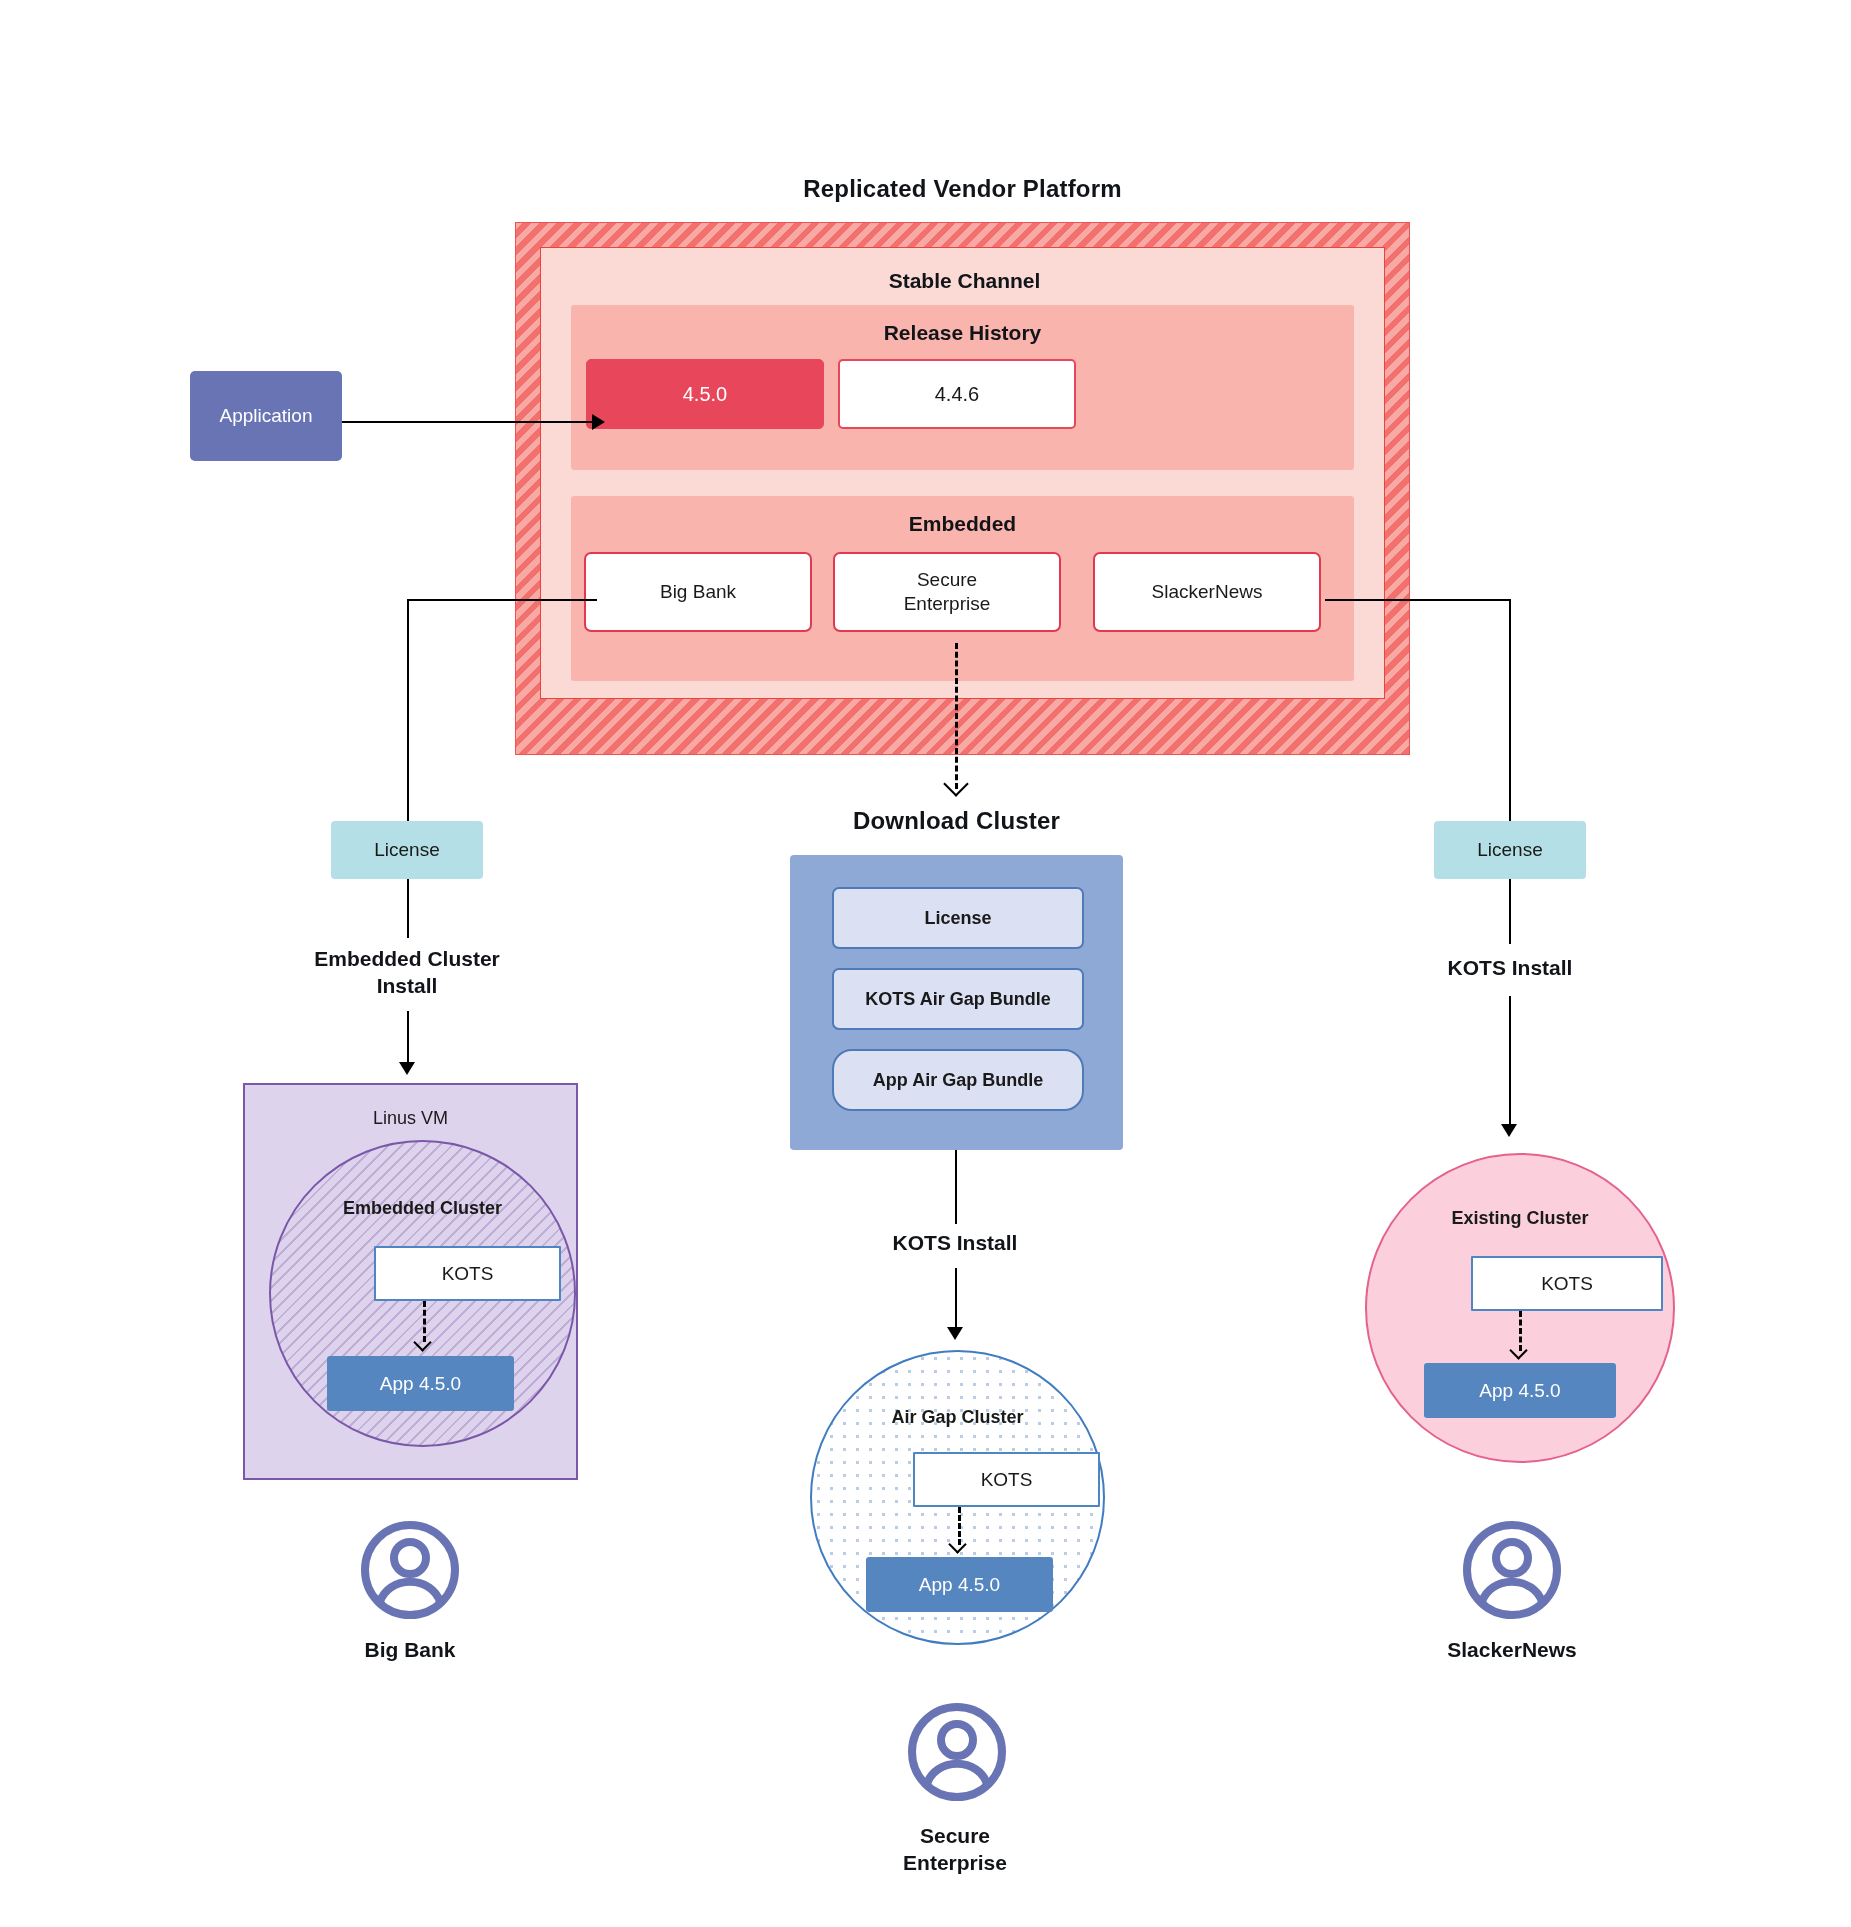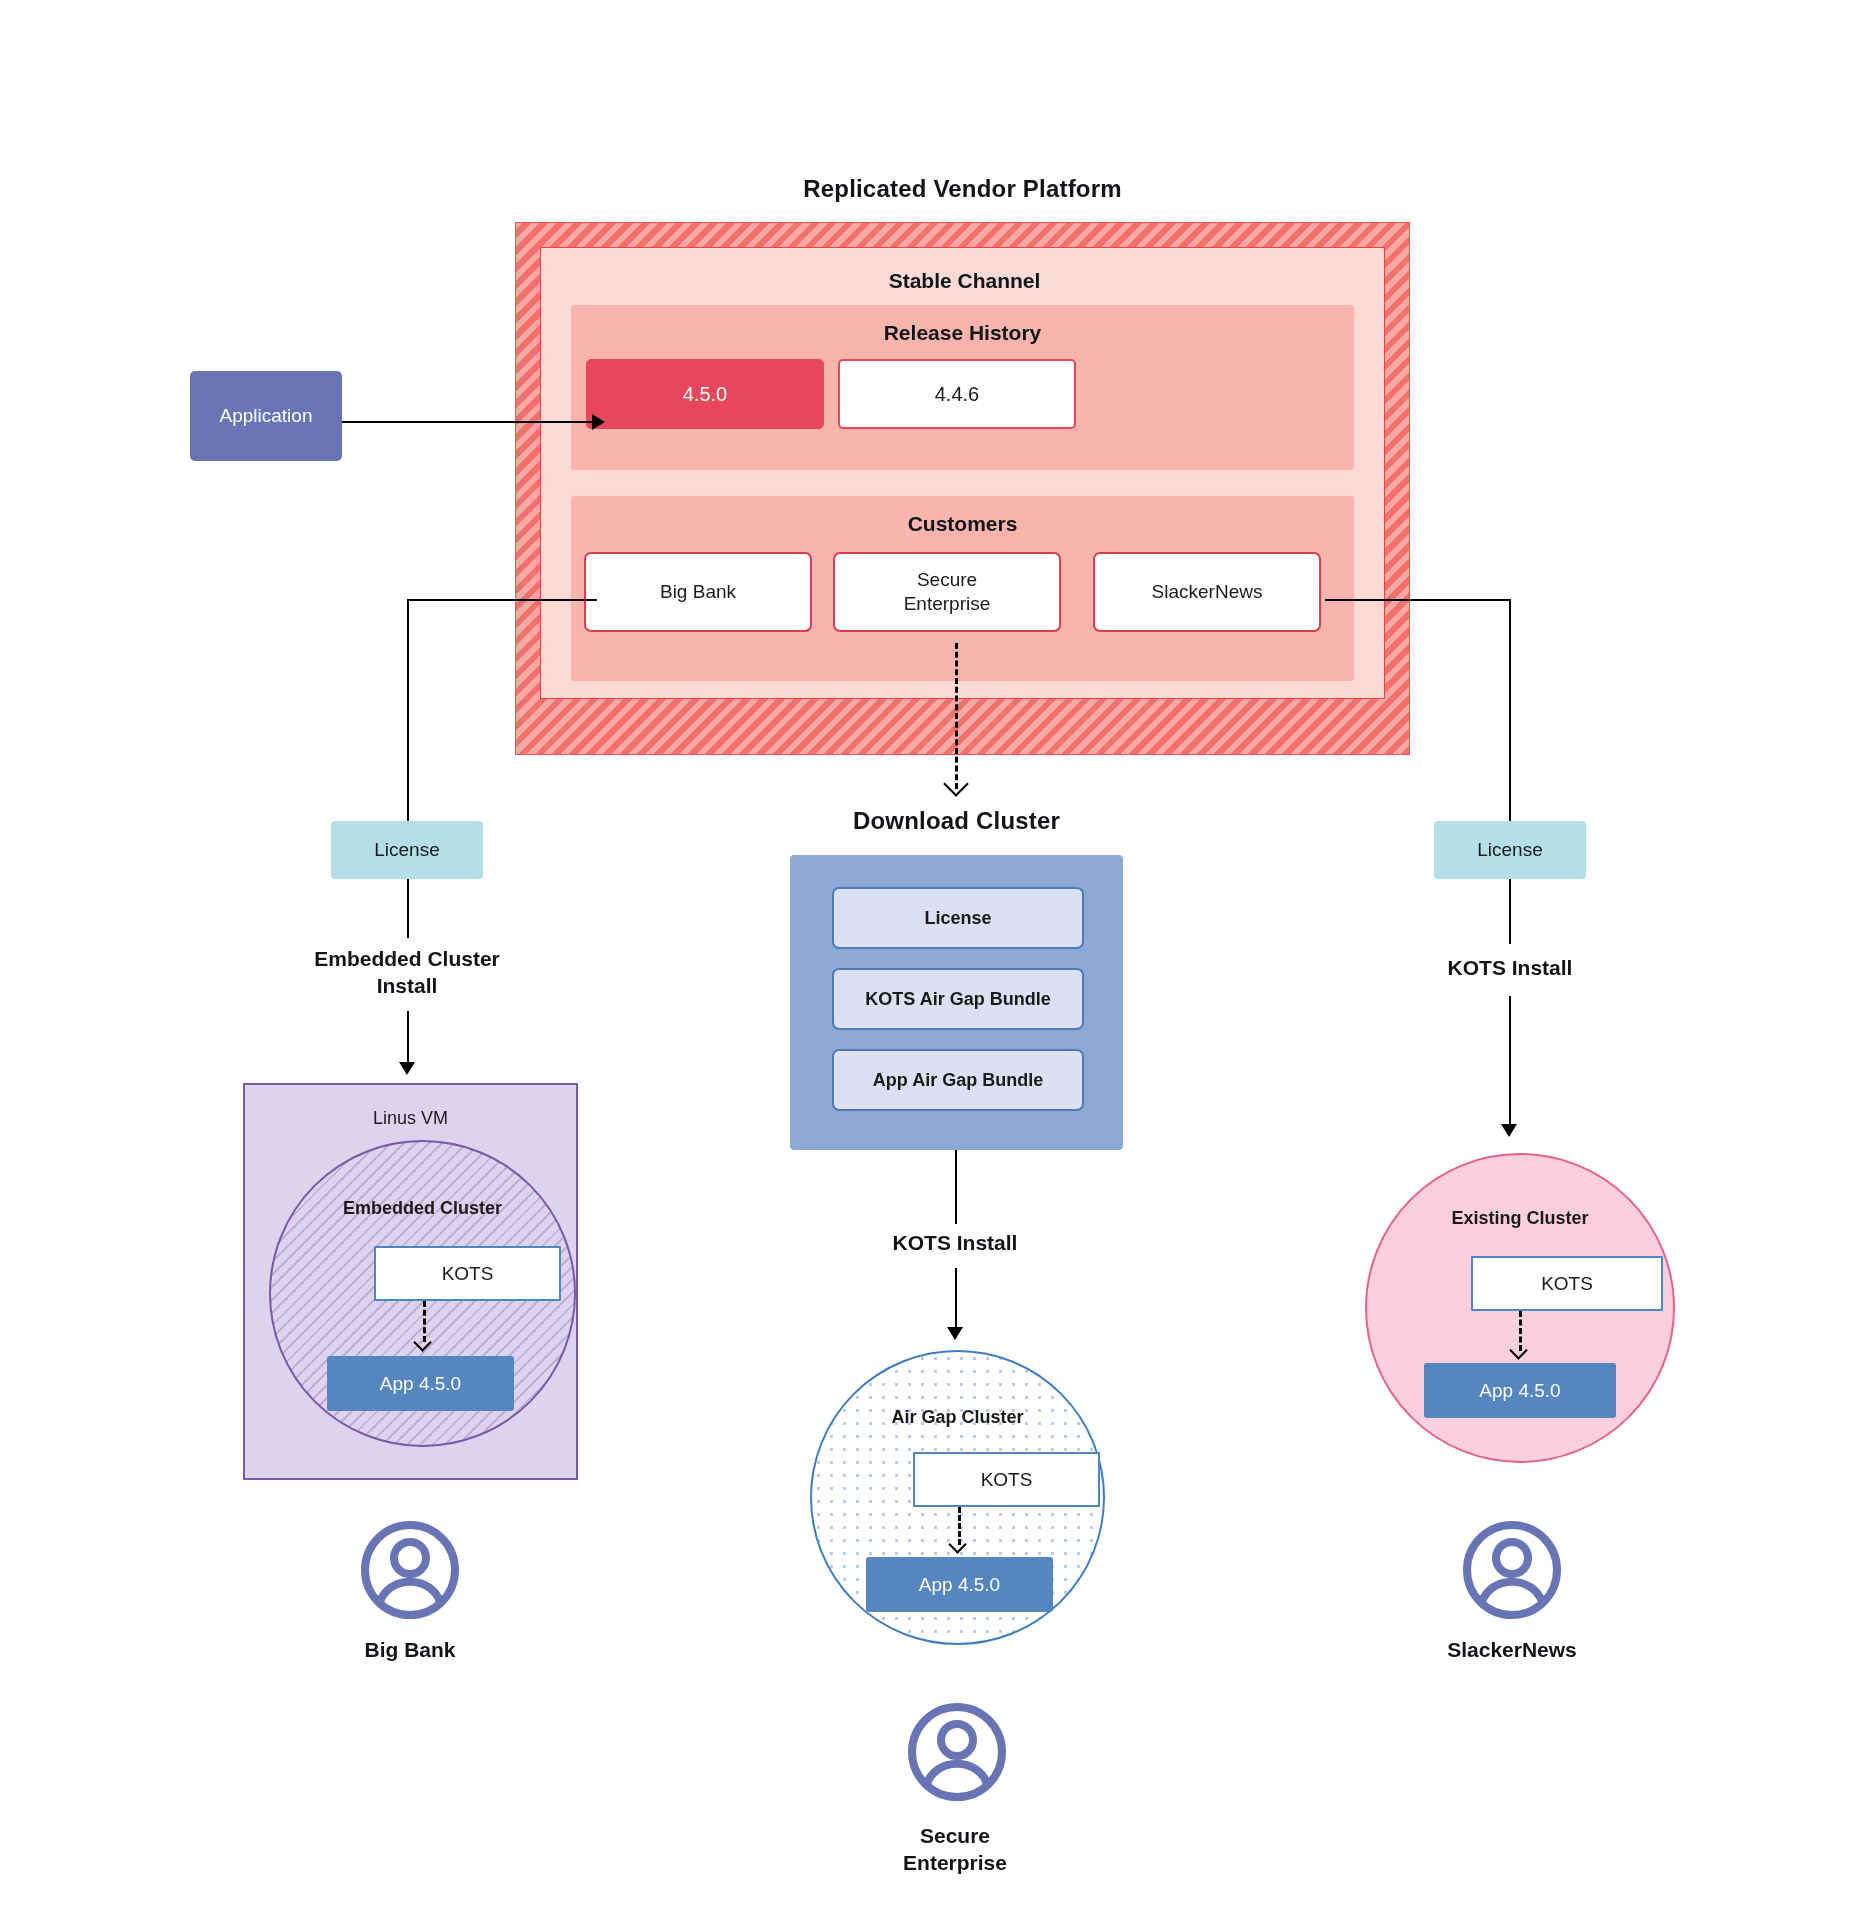--- a/index.html
+++ b/index.html
@@ -185,7 +185,7 @@
       </div>
 
       <div class="abs sub-panel" id="customers-panel">
-        <div class="abs ctr title-md" style="left:0;top:14px;width:100%;height:28px;">Customers</div>
+        <div class="abs ctr title-md" style="left:0;top:14px;width:100%;height:28px;">Embedded</div>
 
         <div class="abs ctr customer-card" style="left:13px;top:56px;">
           <span style="white-space:pre-line;">Big Bank</span>

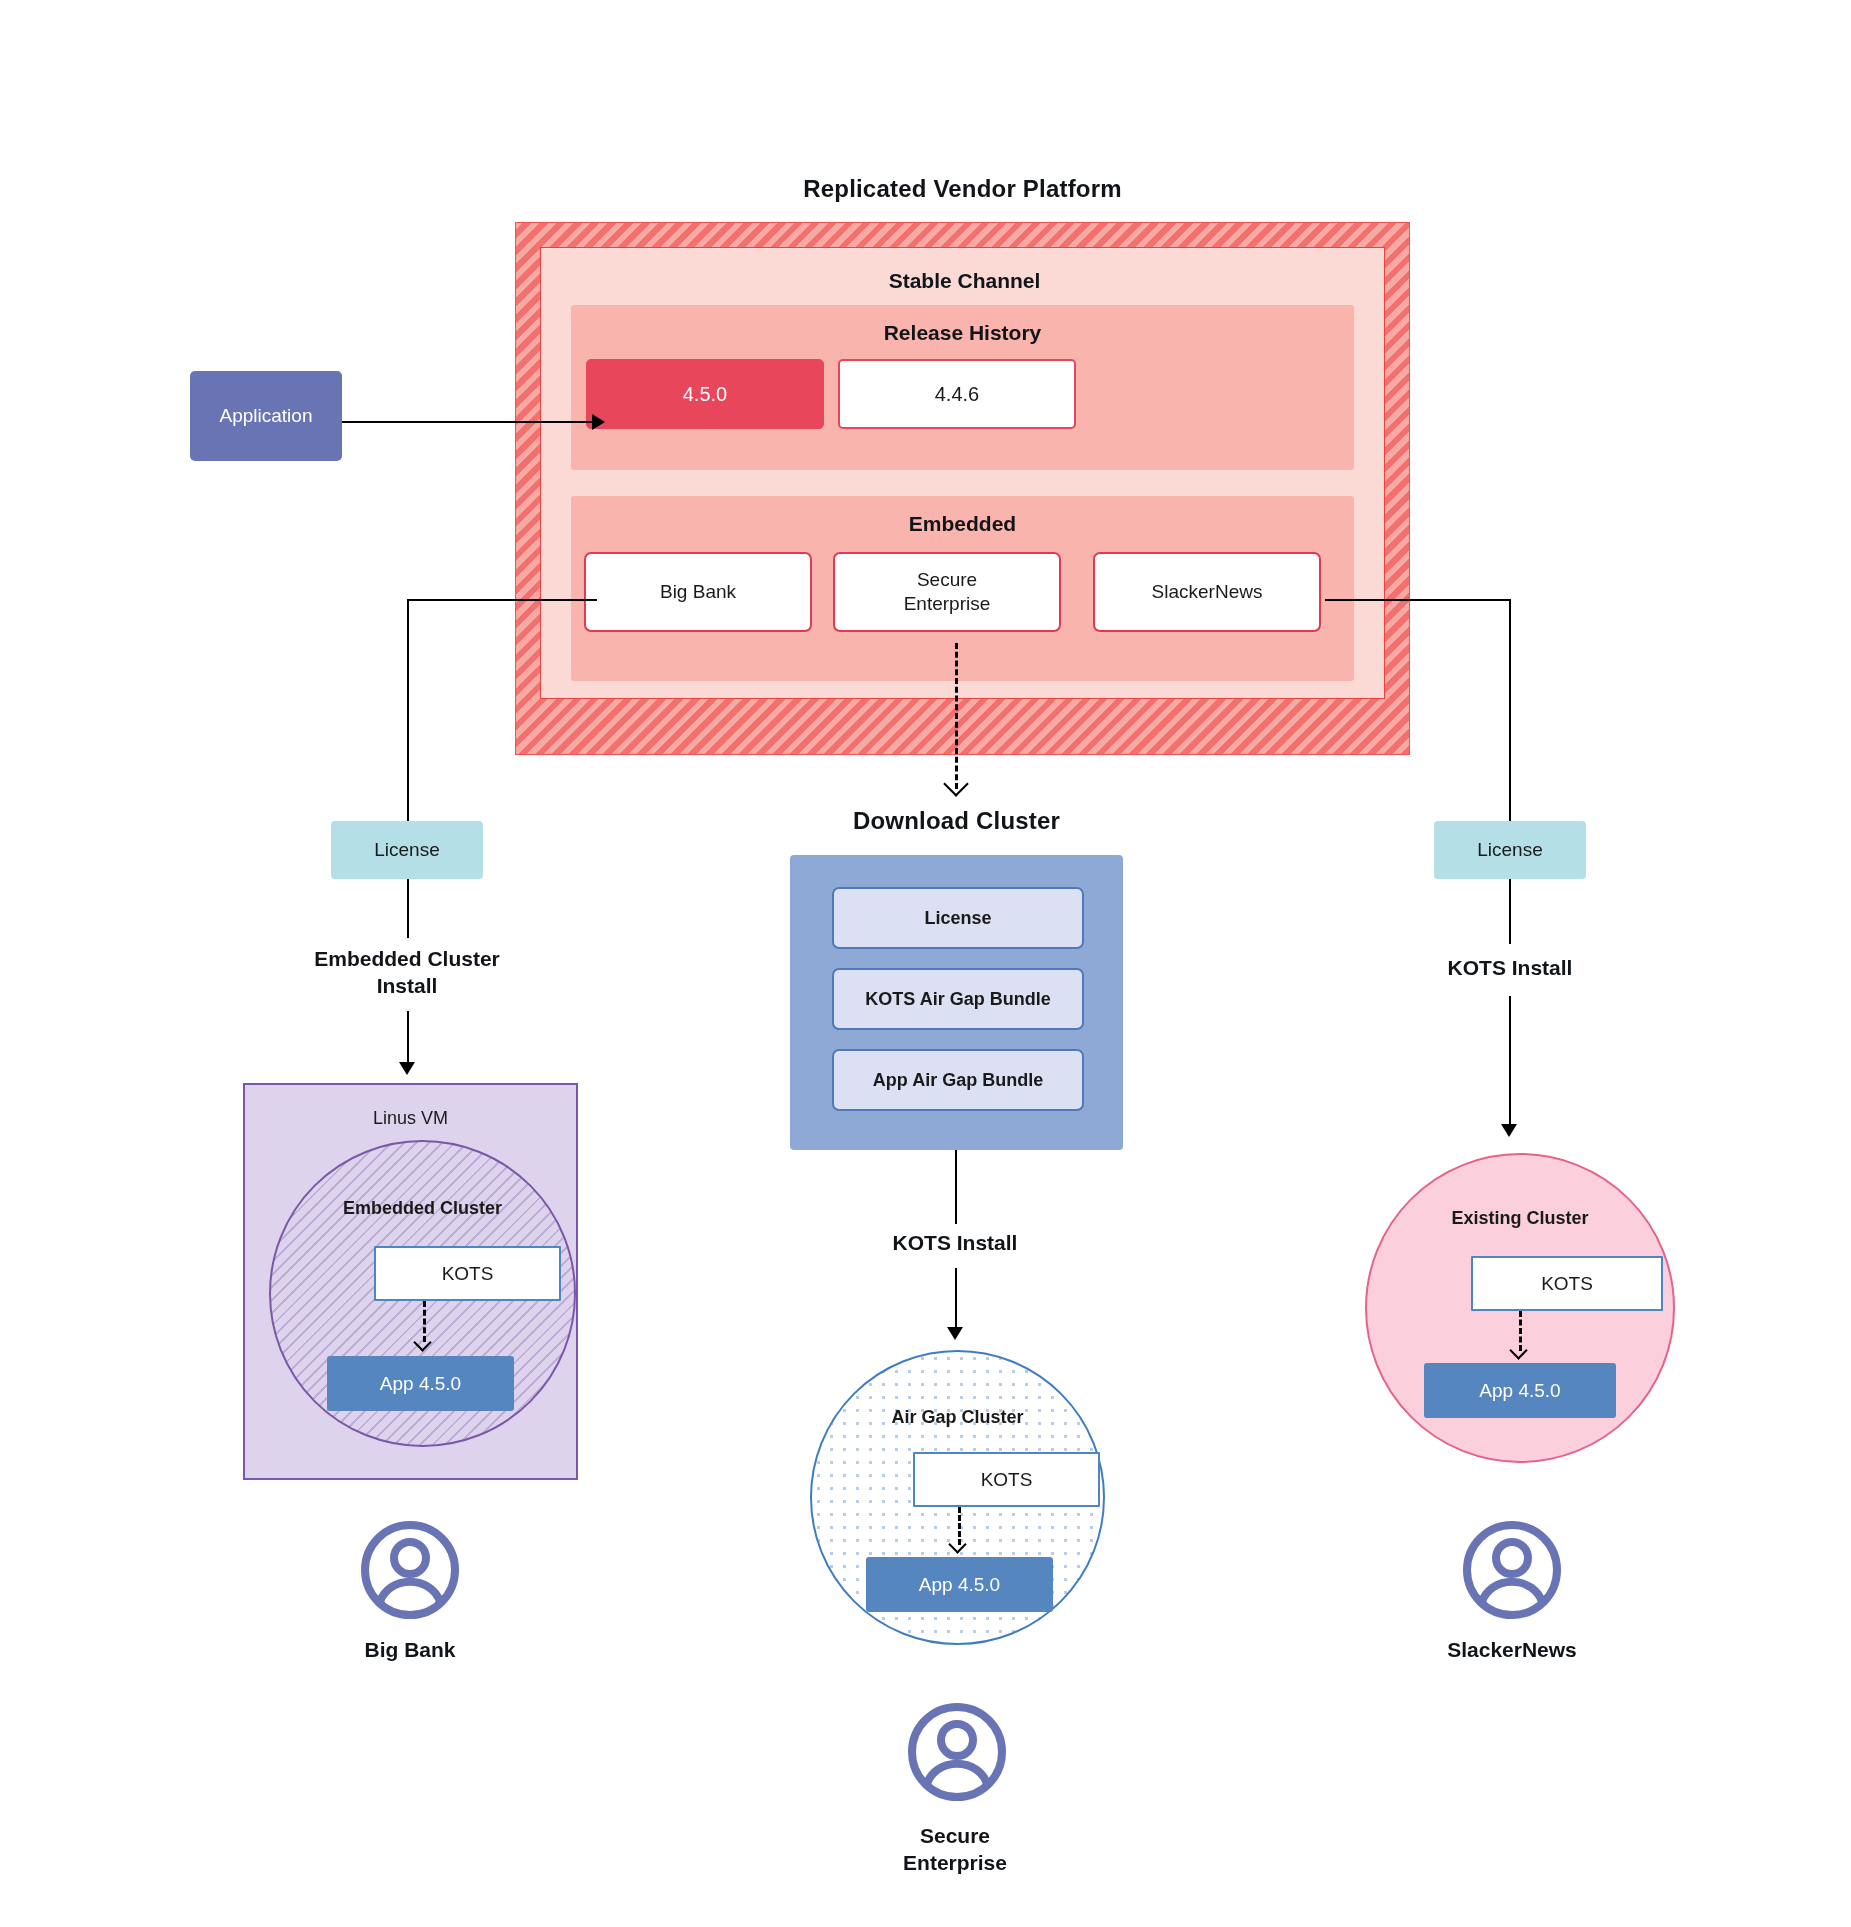--- a/index.html
+++ b/index.html
@@ -265,7 +265,7 @@
     <div class="portal-item ctr" style="top:113px;">
       <span>KOTS Air Gap Bundle</span>
     </div>
-    <div class="portal-item ctr" style="top:194px;">
+    <div class="portal-item ctr" style="top:194px;border-radius:20px;">
       <span>App Air Gap Bundle</span>
     </div>
   </div>

